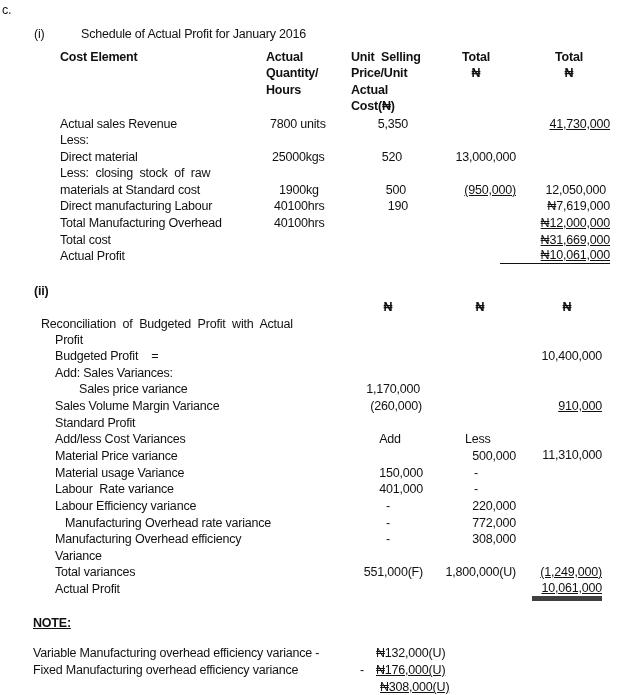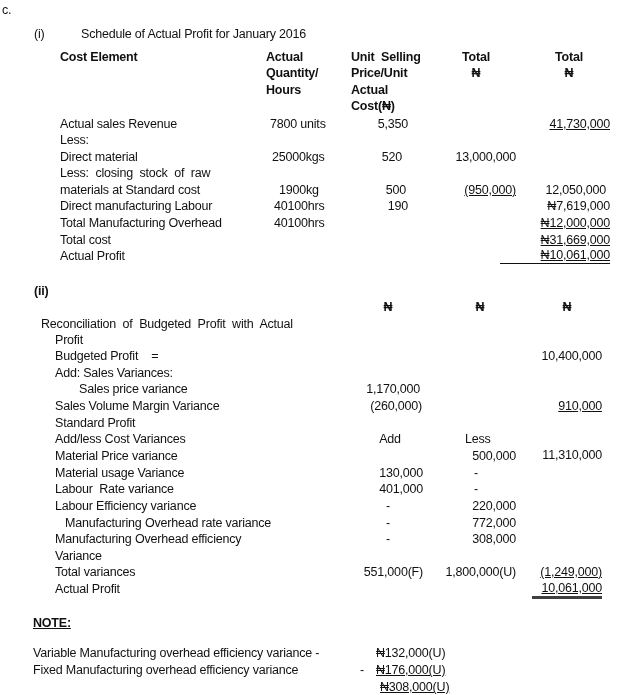--- a/index.html
+++ b/index.html
@@ -113,7 +113,7 @@
   <div class="abs r" style="left:440px;top:448px;width:76px;">500,000</div>
 
   <div class="abs" style="left:55px;top:465px;">Material usage Variance</div>
-  <div class="abs r" style="left:340px;top:465px;width:83px;">130,000</div>
+  <div class="abs r" style="left:340px;top:465px;width:83px;">150,000</div>
   <div class="abs c" style="left:470px;top:465px;width:12px;">-</div>
 
   <div class="abs" style="left:55px;top:481px;white-space:pre;">Labour  Rate variance</div>

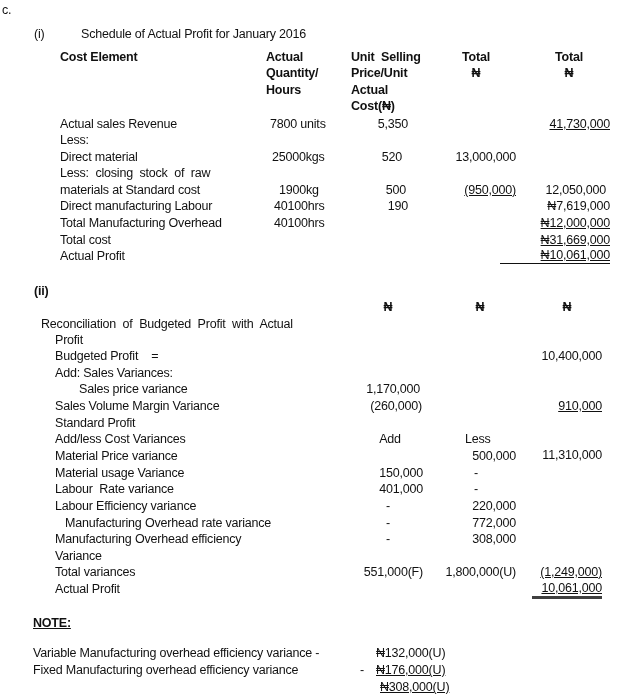--- a/index.html
+++ b/index.html
@@ -140,7 +140,7 @@
   <div class="abs r u" style="left:500px;top:564px;width:102px;">(1,249,000)</div>
 
   <div class="abs" style="left:55px;top:581px;">Actual Profit</div>
-  <div class="abs r u" style="left:532px;top:581px;width:70px;border-bottom:3px solid #404040;line-height:15px;">10,061,000</div>
+  <div class="abs r u" style="left:532px;top:581px;width:70px;border-bottom:5px solid #404040;line-height:15px;">10,061,000</div>
 </div>
 
 <div class="abs note-title" style="left:33px;top:615px;">NOTE:</div>

